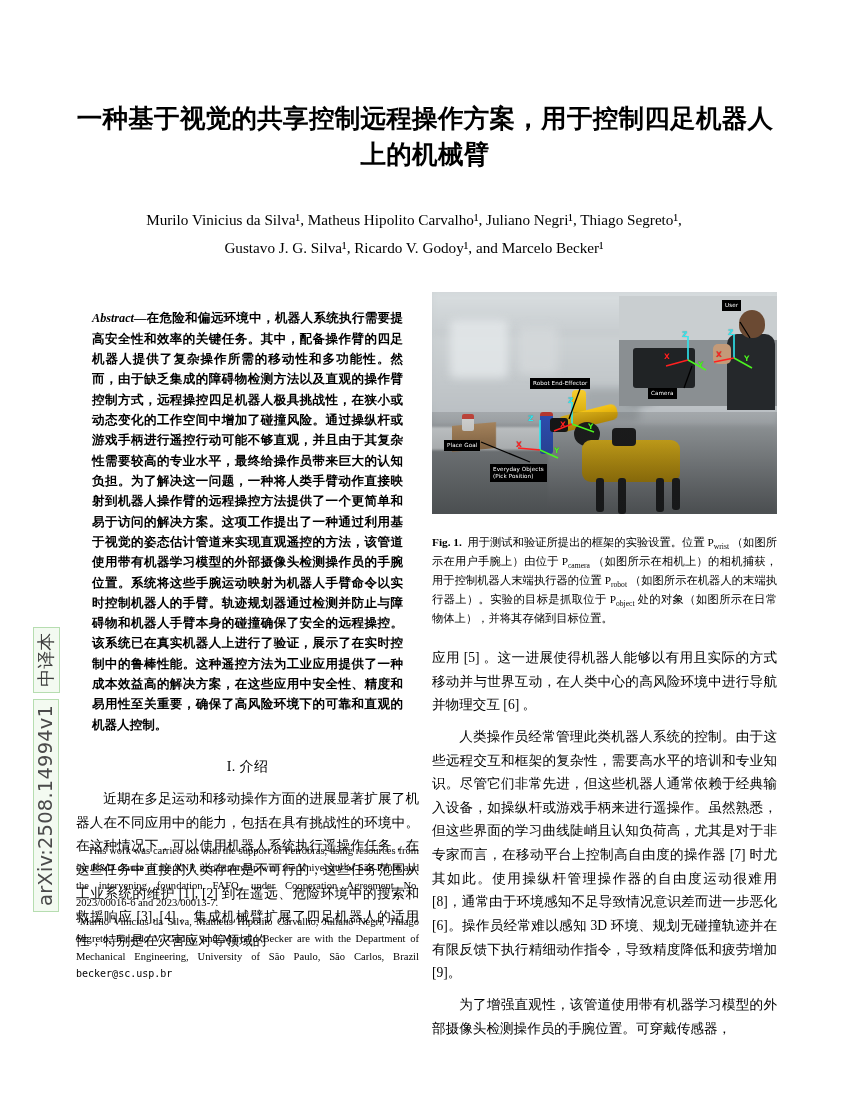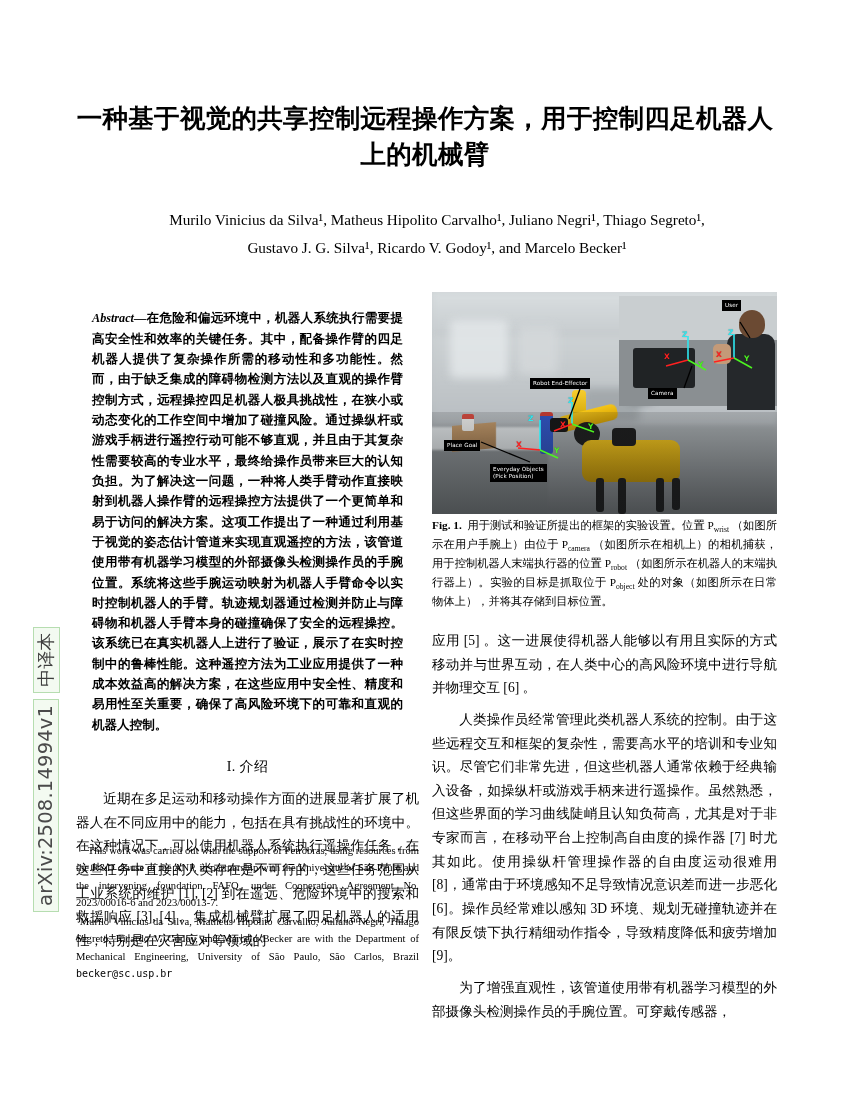--- a/index.html
+++ b/index.html
@@ -73,7 +73,7 @@
 
   .authors {
     position: absolute;
-    left: 97px;
+    left: 74px;
     top: 206px;
     width: 680px;
     text-align: center;

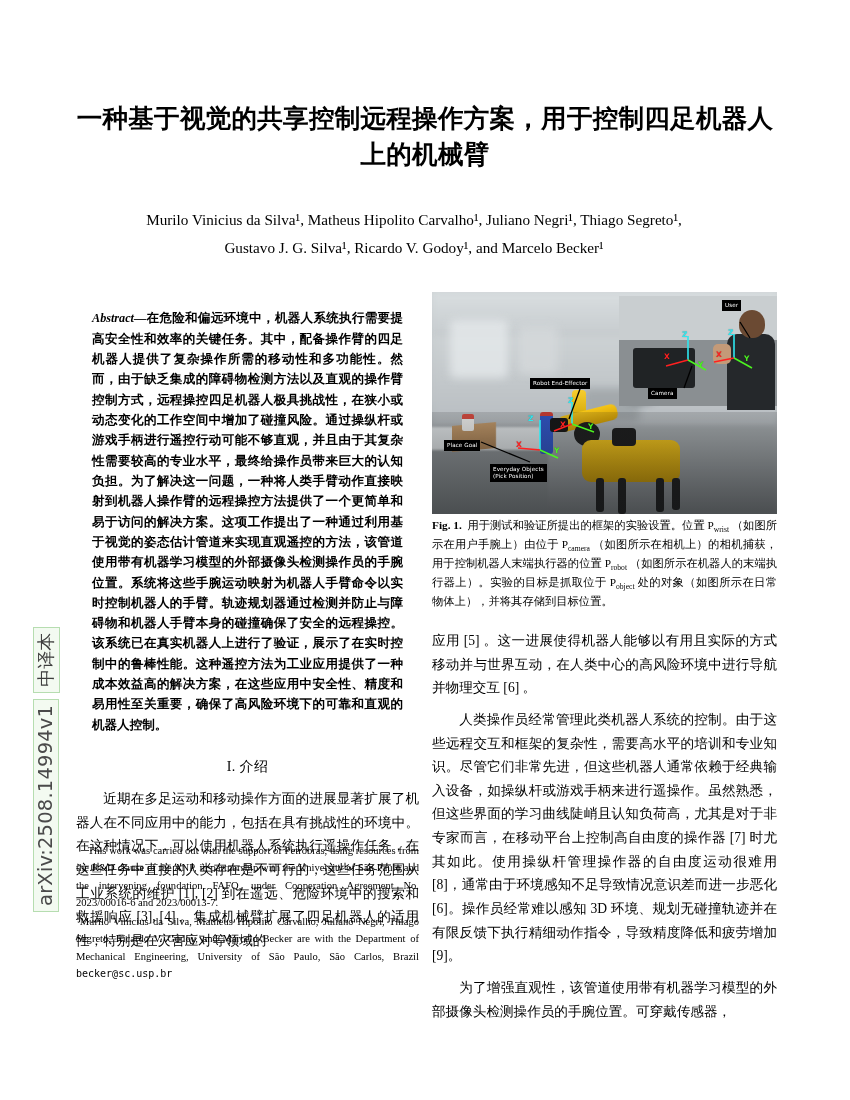--- a/index.html
+++ b/index.html
@@ -140,7 +140,7 @@
     background: #b9bdc0;
   }
   .fig-caption {
-    margin-top: 3px;
+    margin-top: 20px;
     font-size: 11.3px;
     line-height: 1.56;
     text-align: justify;

